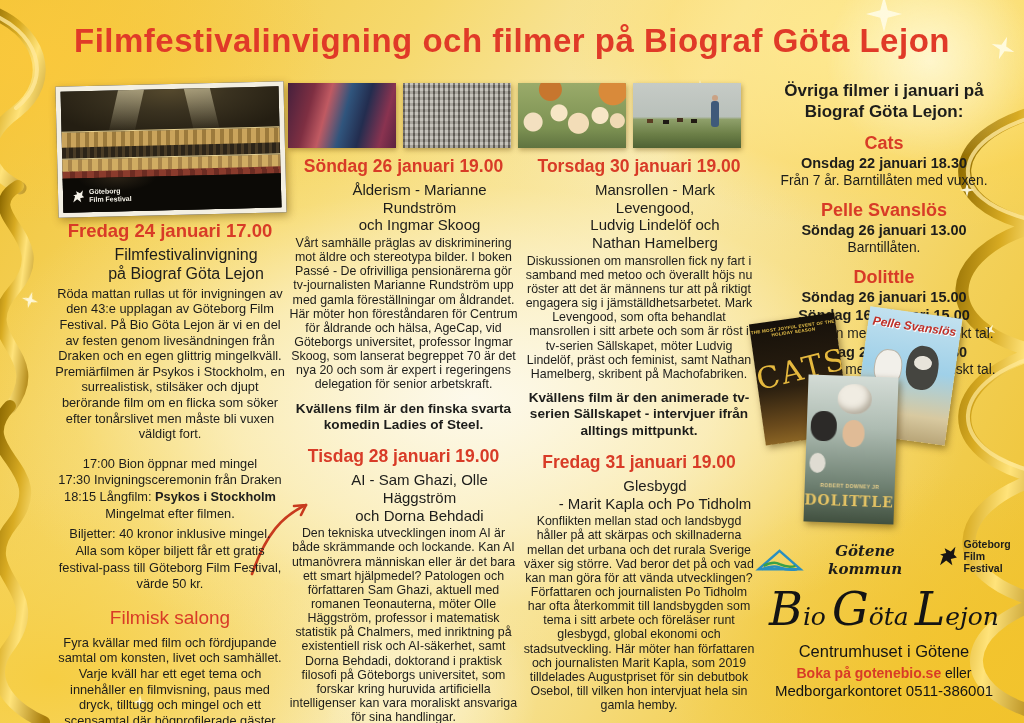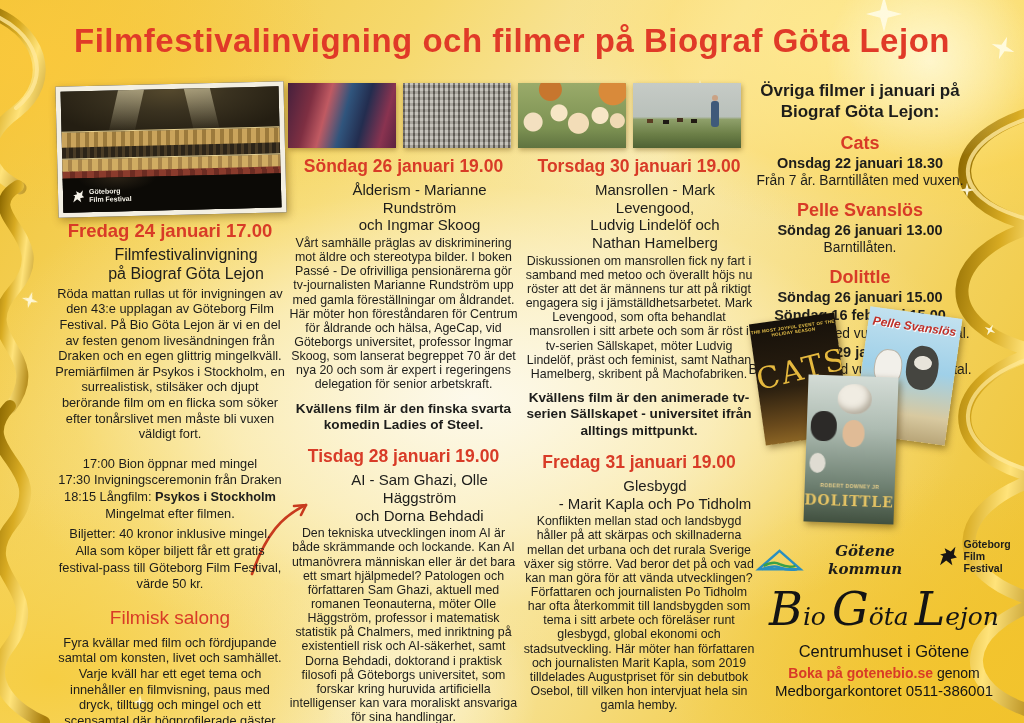--- a/index.html
+++ b/index.html
@@ -60,7 +60,7 @@
   .col1{left:53px;top:220px;width:234px;}
   .col2{left:288px;top:156px;width:231px;}
   .col3{left:522px;top:156px;width:234px;}
-  .col4{left:732px;top:80px;width:256px;text-align:center;}
+  .col4{left:756px;top:80px;width:256px;text-align:center;}
   .event-date{font-size:17.5px;font-weight:bold;color:#d83b27;}
   .event-title{font-size:15px;font-weight:normal;margin:4px 0 2px;line-height:1.18;padding-left:32px;}
   .event-body{font-size:12.4px;line-height:1.14;margin:2px 0 0;}

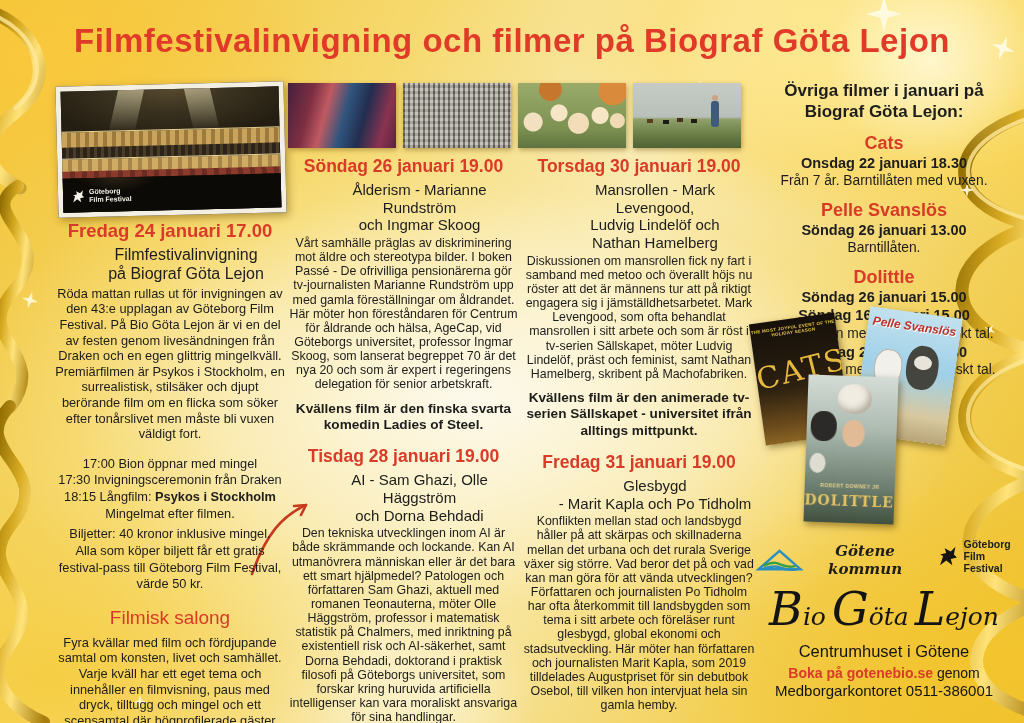--- a/index.html
+++ b/index.html
@@ -228,7 +228,7 @@
 Ludvig Lindelöf och
 Nathan Hamelberg</div>
       <p class="event-body">Diskussionen om mansrollen fick ny fart i samband med metoo och överallt höjs nu röster att det är männens tur att på riktigt engagera sig i jämställdhetsarbetet. Mark Levengood, som ofta behandlat mansrollen i sitt arbete och som är röst i tv-serien Sällskapet, möter Ludvig Lindelöf, präst och feminist, samt Nathan Hamelberg, skribent på Machofabriken.</p>
-      <div class="event-film">Kvällens film är den animerade tv-serien Sällskapet - universitet ifrån alltings mittpunkt.</div>
+      <div class="event-film">Kvällens film är den animerade tv-serien Sällskapet - intervjuer ifrån alltings mittpunkt.</div>
     </div>
     <div class="event">
       <div class="event-date">Fredag 31 januari 19.00</div>

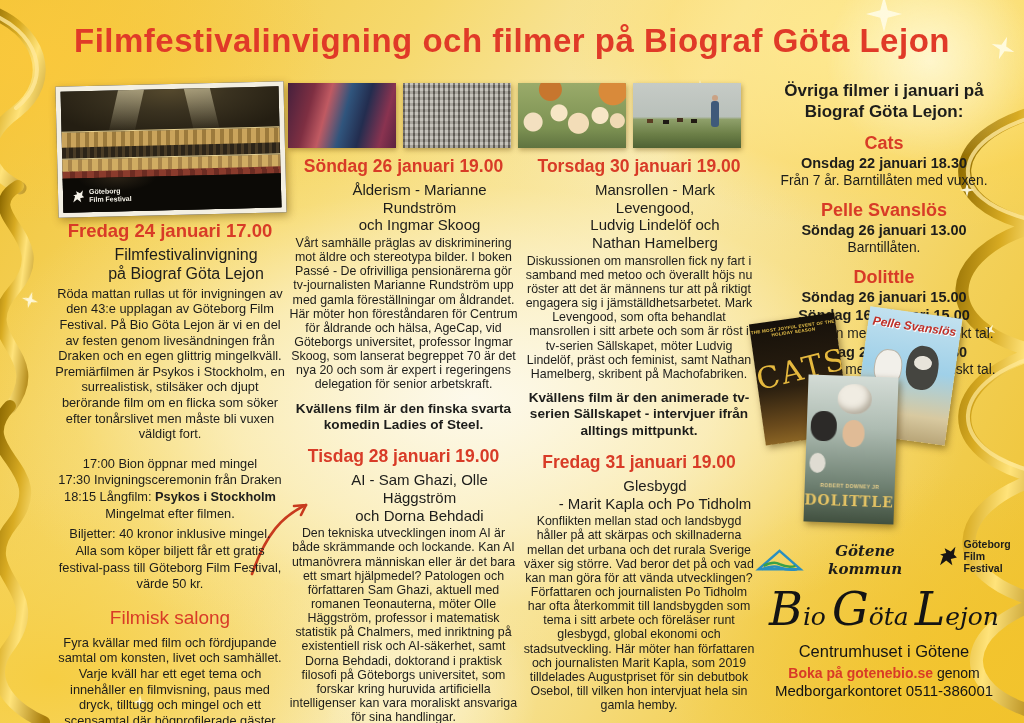--- a/index.html
+++ b/index.html
@@ -303,7 +303,7 @@
     </div>
     <div class="address">Centrumhuset i Götene</div>
     <div class="booking">
-      <a href="#">Boka på gotenebio.se</a><span class="plain"> genom</span>
+      <a href="#">Boka på gotenebio.se</a><span class="plain"> eller</span>
     </div>
     <div class="phone">Medborgarkontoret 0511-386001</div>
   </div>

